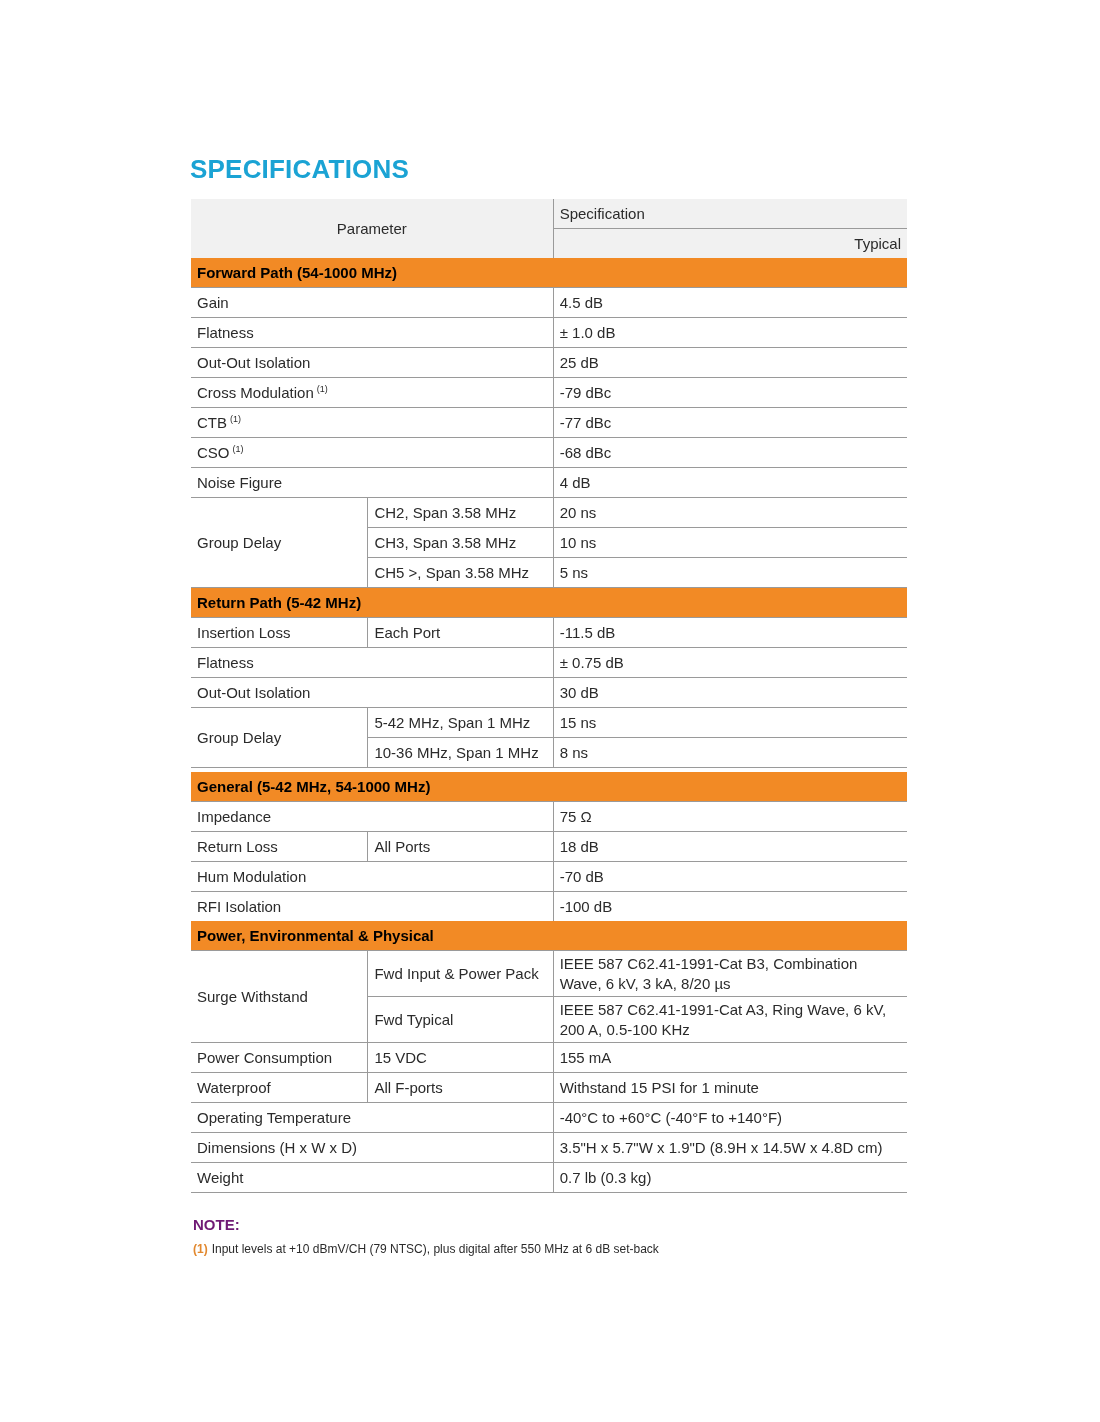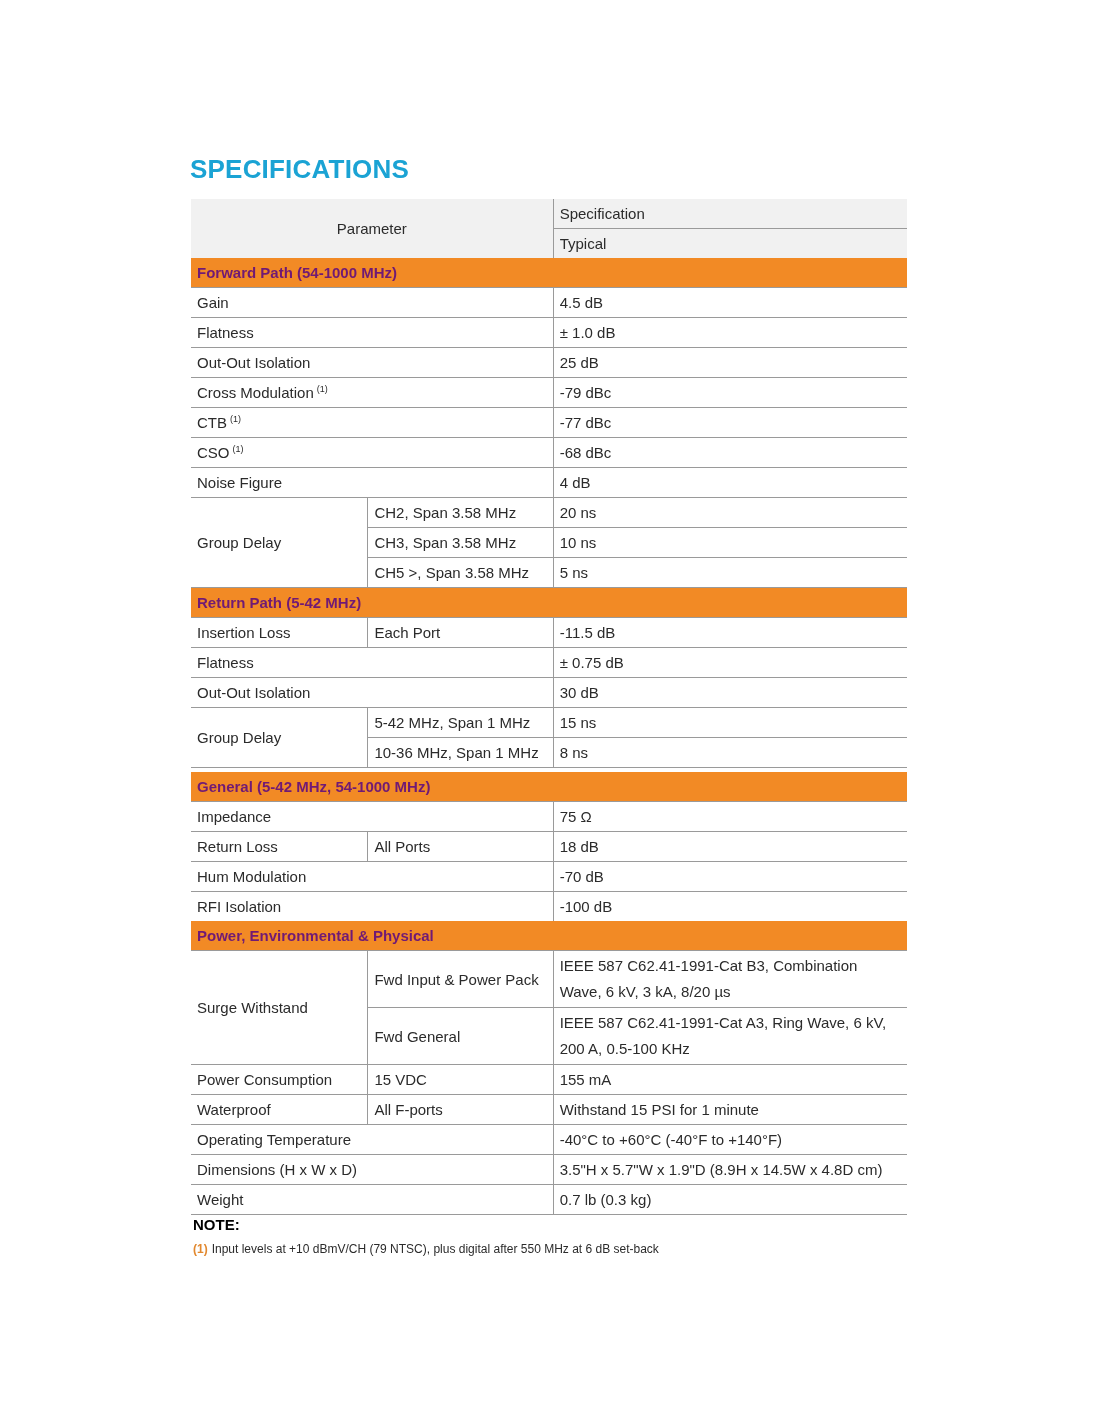--- a/index.html
+++ b/index.html
@@ -36,7 +36,7 @@
     <td class="vl">Specification</td>
   </tr>
   <tr class="hdr">
-        <td class="vl" style="border-bottom:none;">Typical</td>
+        <td class="vl" style="border-bottom:none;text-align:right;">Typical</td>
       </tr>
 
   <tr class="sec">

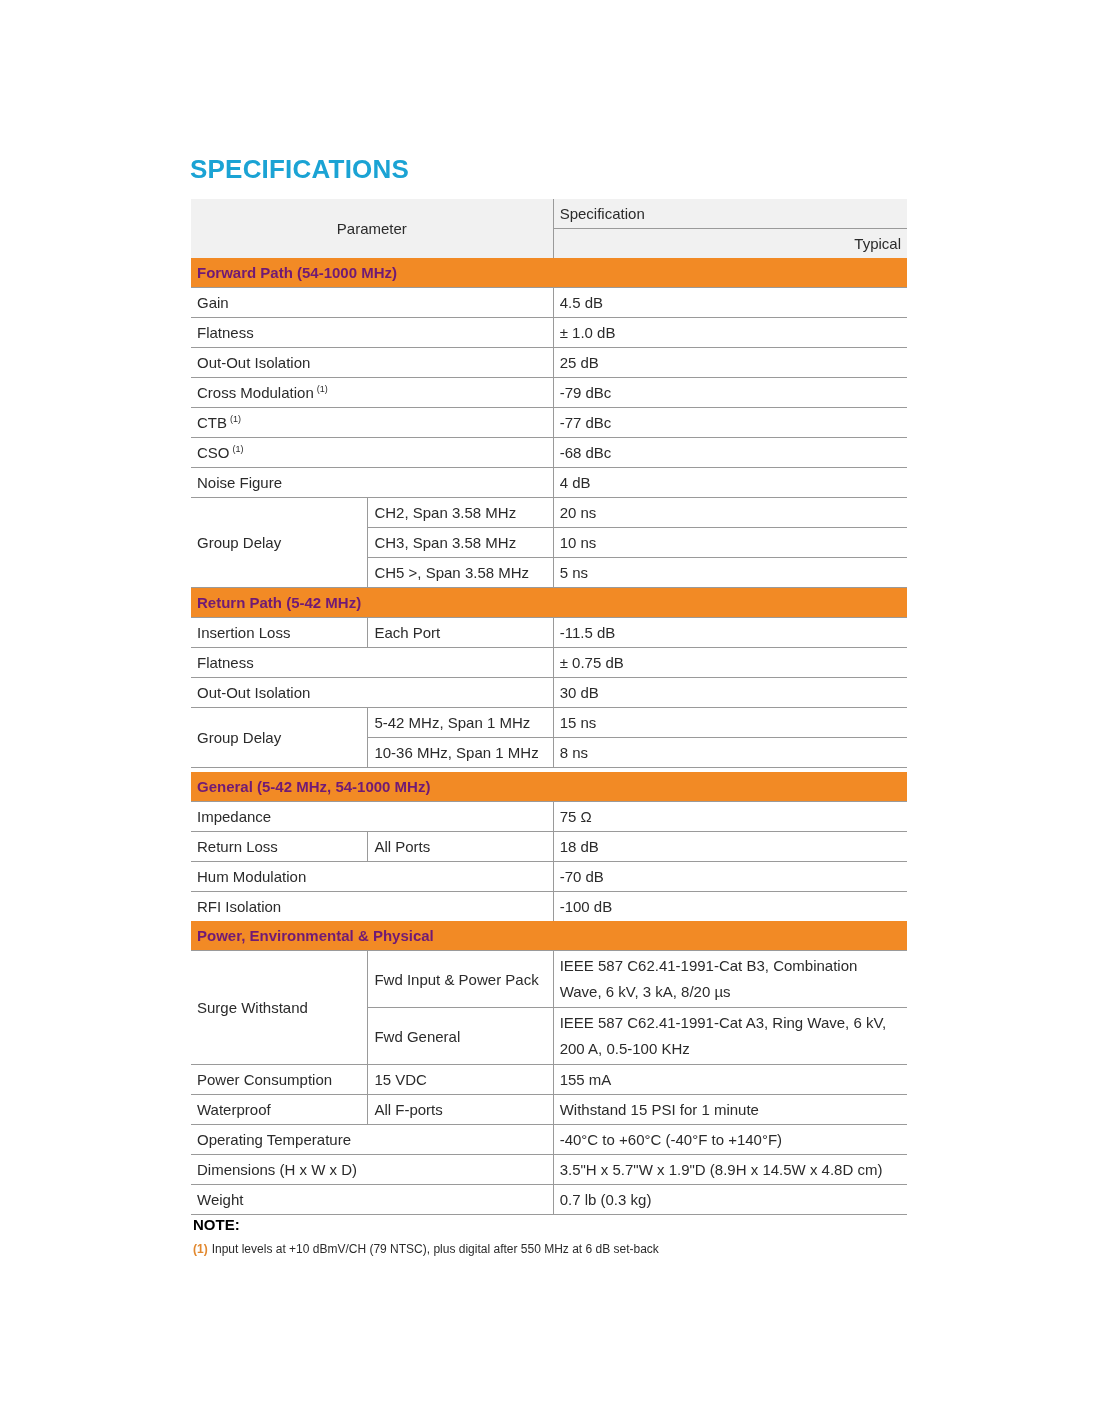--- a/index.html
+++ b/index.html
@@ -12,7 +12,7 @@
   .c3 { width:338px; }
   .vl { border-left:1px solid #9a9a9a; }
   .hdr td { background:#f1f1f1; font-weight:normal; height:29px; }
-  .sec td { background:#f28a25; color:#701a75; font-weight:bold; border-bottom:none; height:29px; }
+  .sec td { background:#f28a25; color:#000000; font-weight:bold; border-bottom:none; height:29px; }
   .sup { font-size:9px; vertical-align:super; margin-left:3px; }
   .two td.v3 { line-height:26px; padding-top:2px; padding-bottom:2px; height:41px; }
   .note-label { position:absolute; left:193px; top:1216px; font-size:15px; font-weight:bold; color:#000000; }

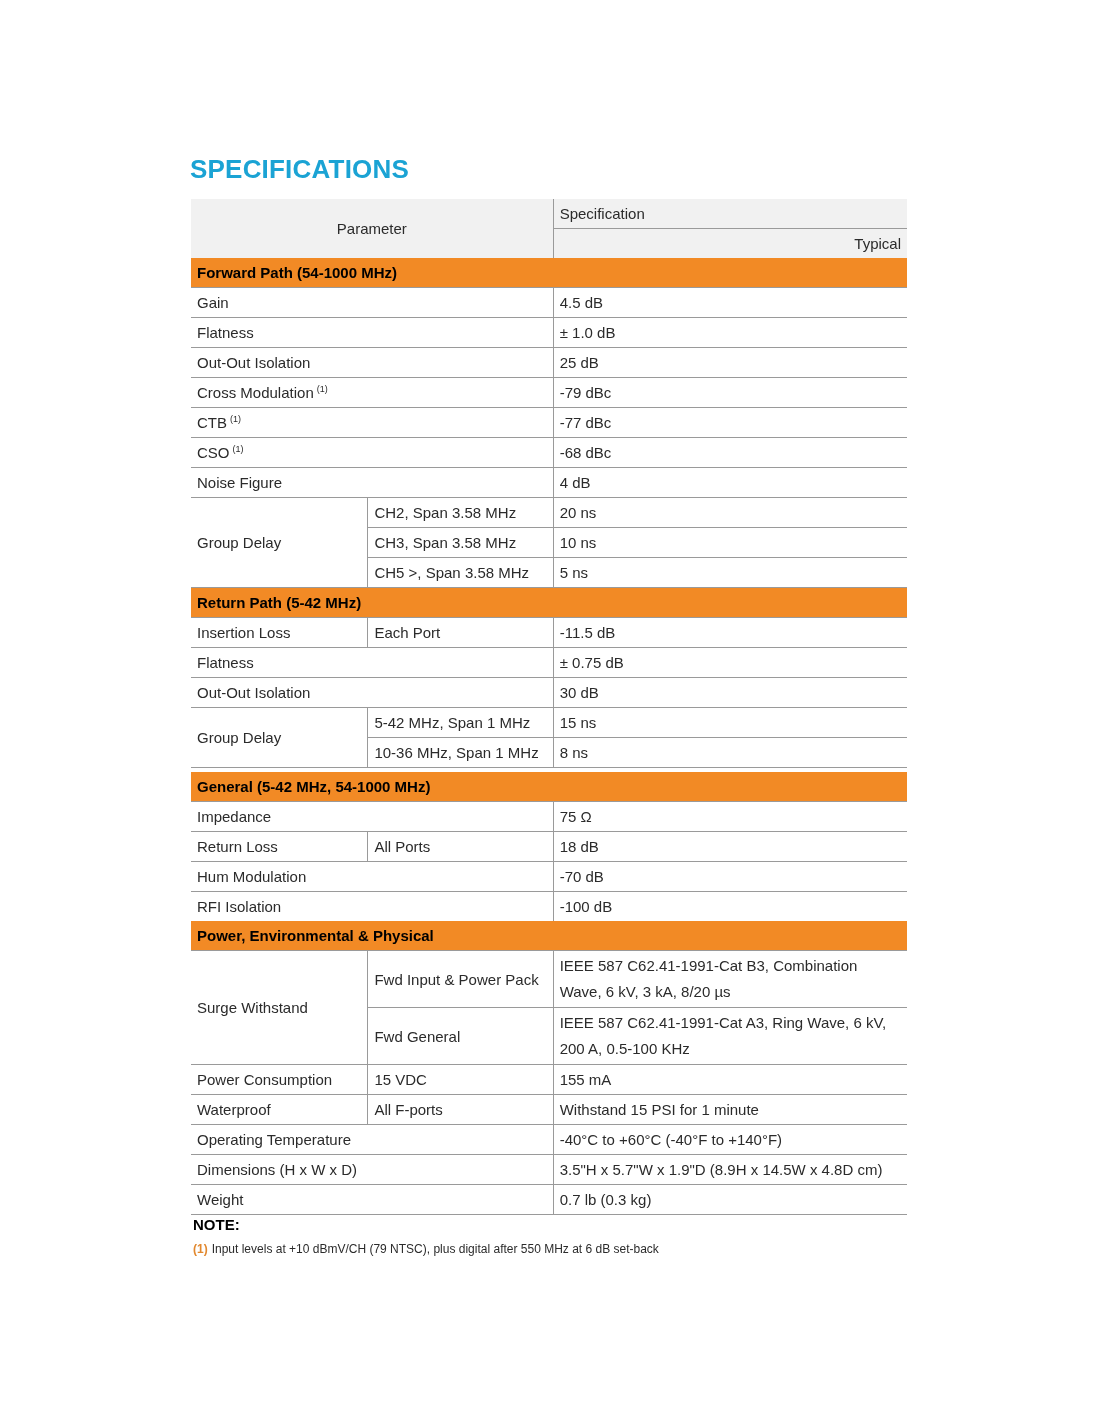--- a/index.html
+++ b/index.html
@@ -14,7 +14,7 @@
   .hdr td { background:#f1f1f1; font-weight:normal; height:29px; }
   .sec td { background:#f28a25; color:#000000; font-weight:bold; border-bottom:none; height:29px; }
   .sup { font-size:9px; vertical-align:super; margin-left:3px; }
-  .two td.v3 { line-height:26px; padding-top:2px; padding-bottom:2px; height:41px; }
+  .two td.v3 { line-height:20px; padding-top:2px; padding-bottom:2px; height:41px; }
   .note-label { position:absolute; left:193px; top:1216px; font-size:15px; font-weight:bold; color:#000000; }
   .note { position:absolute; left:193px; top:1242px; font-size:12px; color:#2b2b2b; }
   .note .num { color:#e2882e; font-weight:bold; margin-right:4px; }

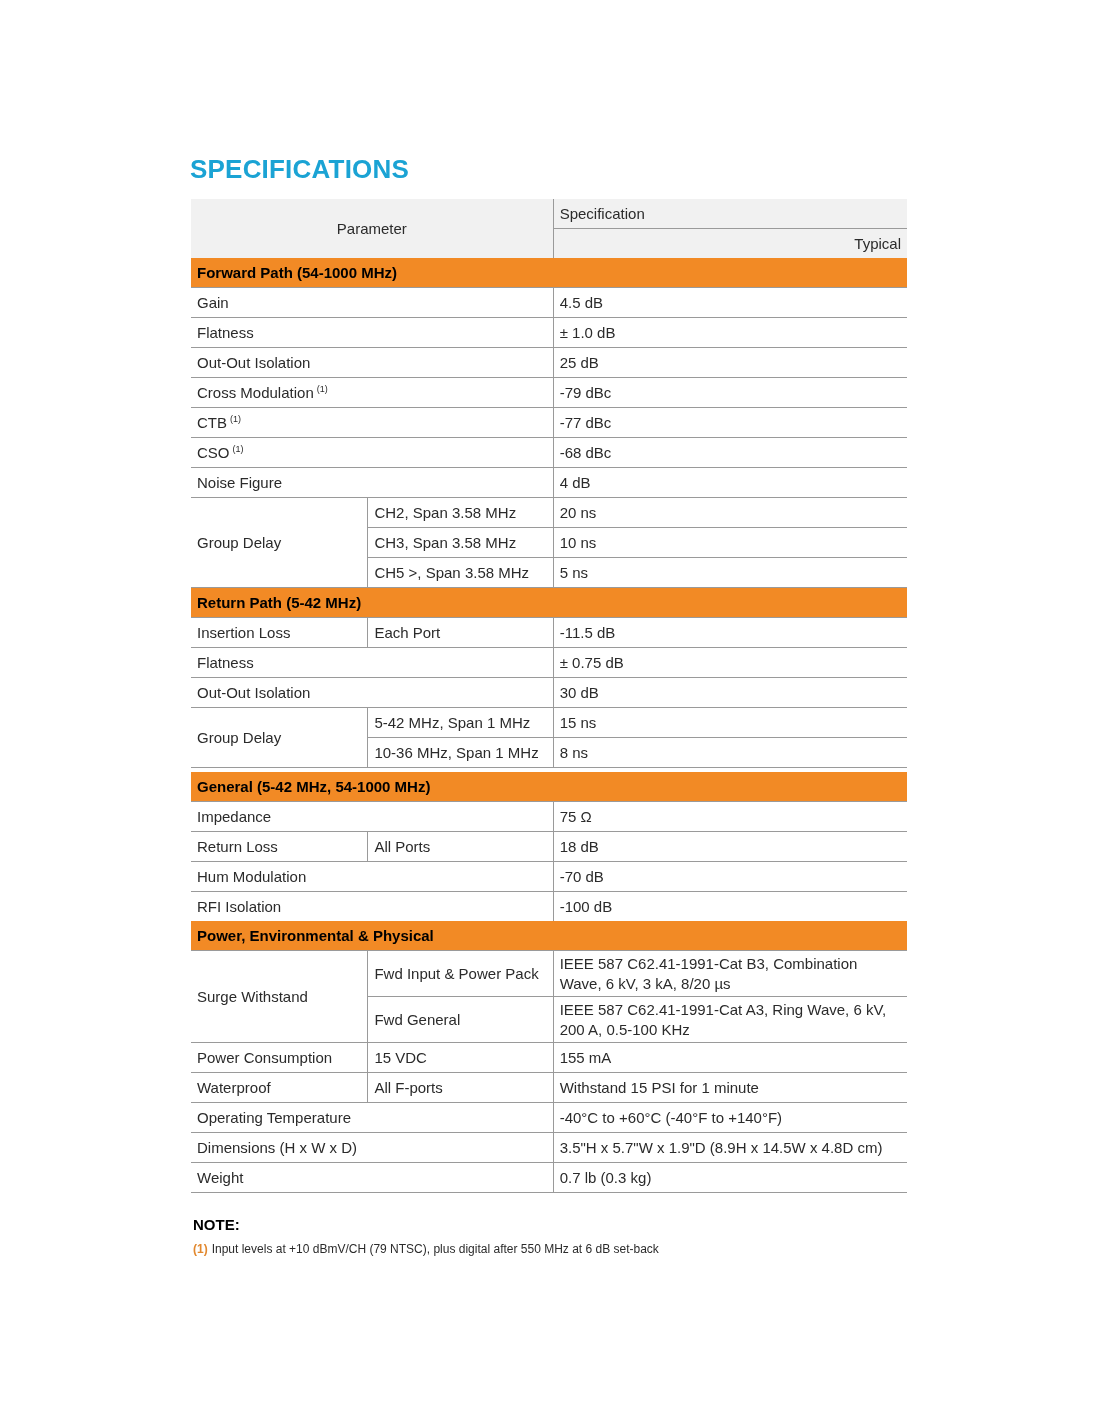--- a/index.html
+++ b/index.html
@@ -143,7 +143,7 @@
         <td class="vl v3">IEEE 587 C62.41-1991-Cat B3, Combination Wave, 6 kV, 3 kA, 8/20 µs</td>
       </tr>
   <tr class="two">
-        <td class="vl">Fwd General</td>
+        <td class="vl">Fwd Typical</td>
         <td class="vl v3">IEEE 587 C62.41-1991-Cat A3, Ring Wave, 6 kV, 200 A, 0.5-100 KHz</td>
       </tr>
   <tr>

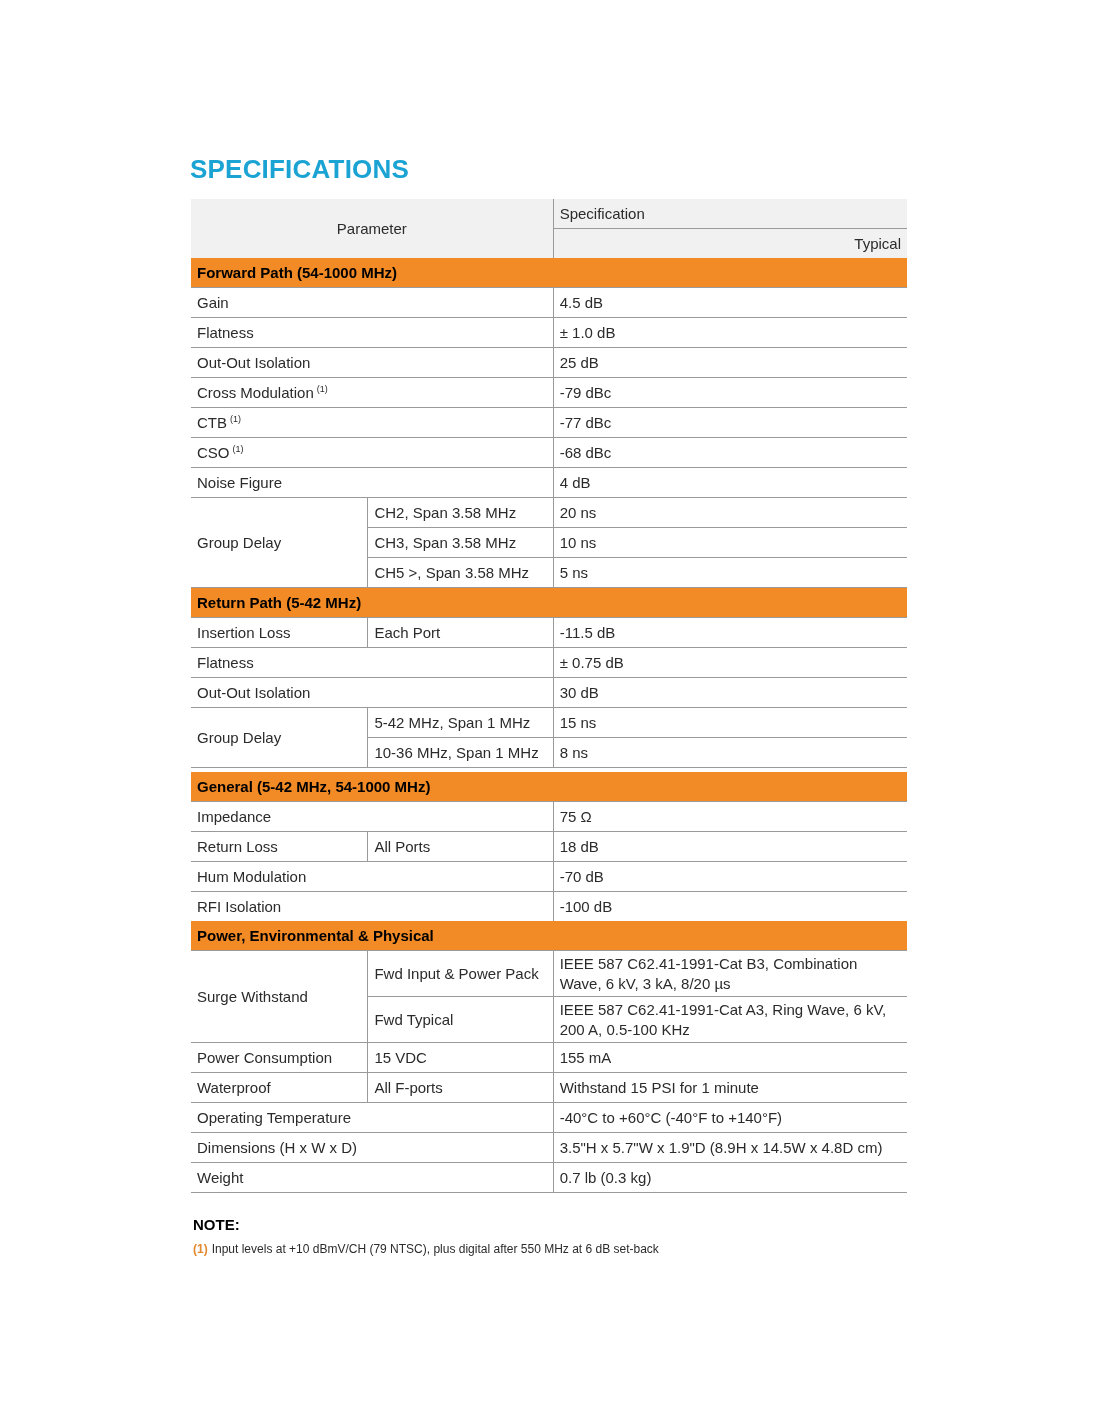--- a/index.html
+++ b/index.html
@@ -15,7 +15,7 @@
   .sec td { background:#f28a25; color:#000000; font-weight:bold; border-bottom:none; height:29px; }
   .sup { font-size:9px; vertical-align:super; margin-left:3px; }
   .two td.v3 { line-height:20px; padding-top:2px; padding-bottom:2px; height:41px; }
-  .note-label { position:absolute; left:193px; top:1216px; font-size:15px; font-weight:bold; color:#000000; }
+  .note-label { position:absolute; left:193px; top:1216px; font-size:15px; font-weight:bold; color:#701a75; }
   .note { position:absolute; left:193px; top:1242px; font-size:12px; color:#2b2b2b; }
   .note .num { color:#e2882e; font-weight:bold; margin-right:4px; }
 </style>

